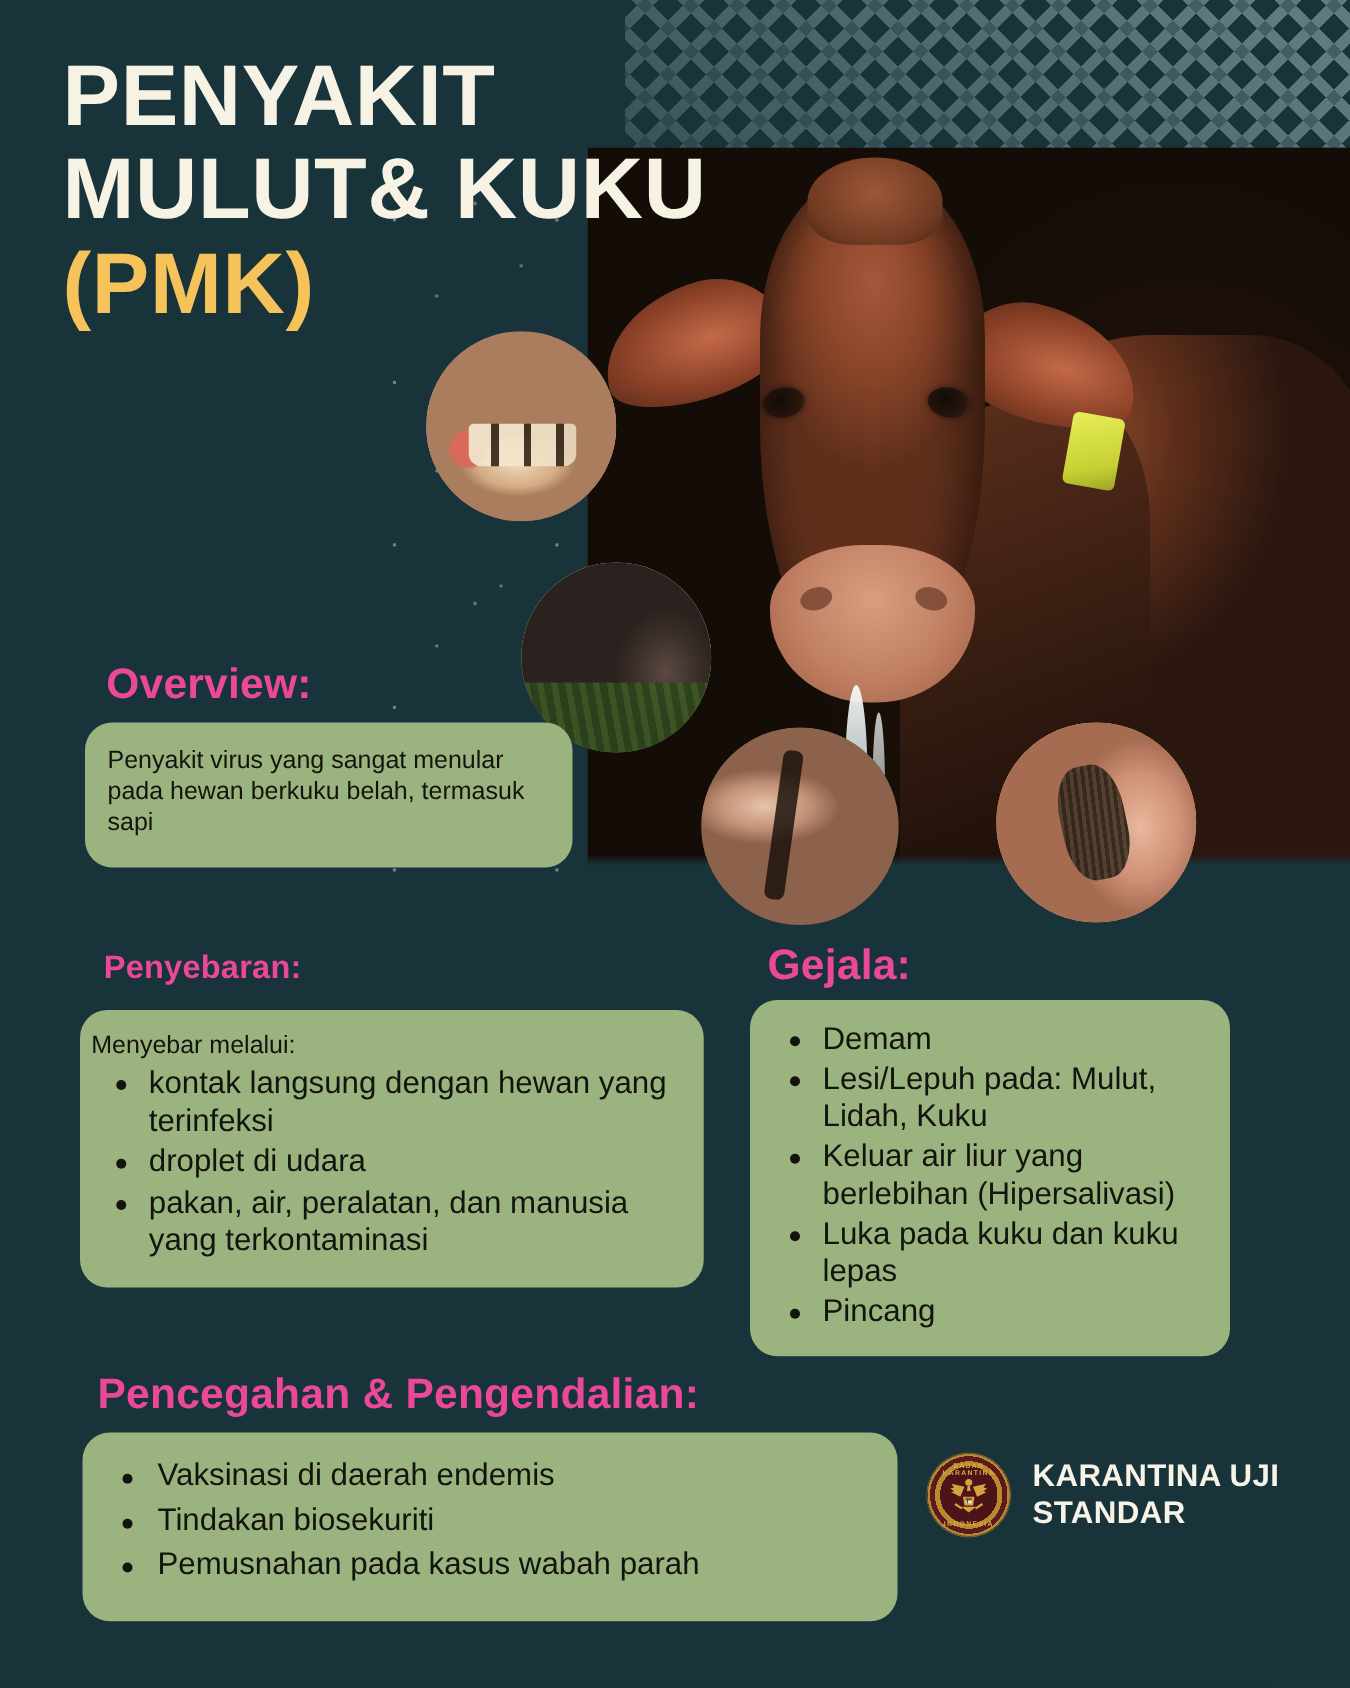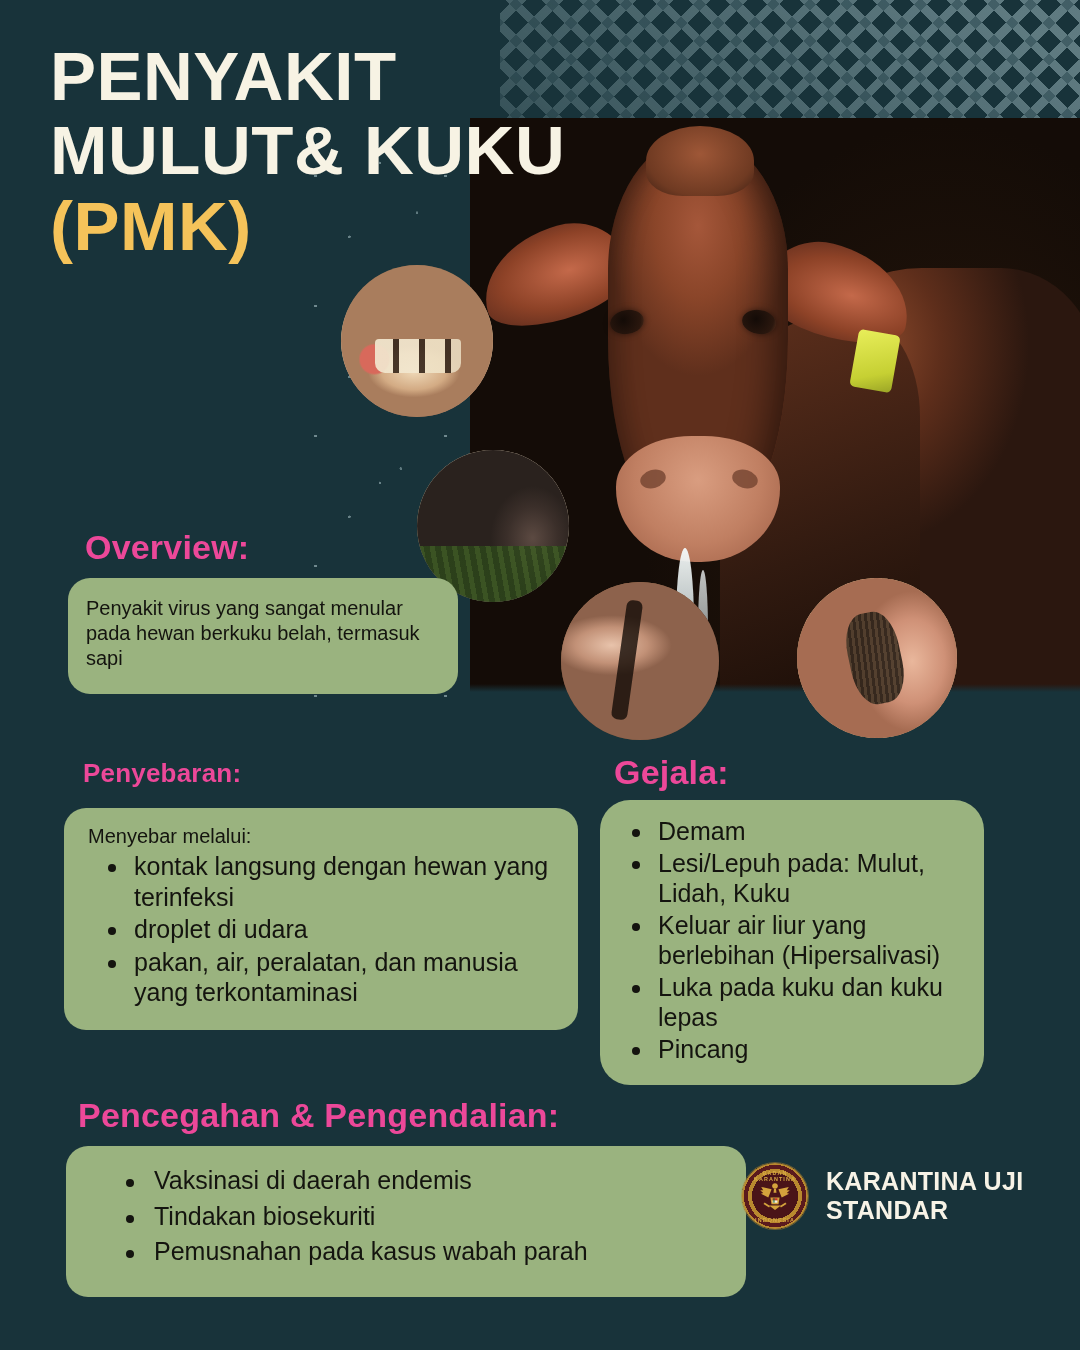--- a/index.html
+++ b/index.html
@@ -223,7 +223,7 @@
 
   
   #t-spread{left:83px;top:758px;font-size:26px;}
-  #c-spread{left:64px;top:808px;width:472px;padding:16px 18px 20px 24px;}
+  #c-spread{left:64px;top:808px;width:472px;padding:16px 18px 20px 9px;}
   #c-spread ul{padding-left:44px;}
   #c-spread li:before{left:-24px;}
 

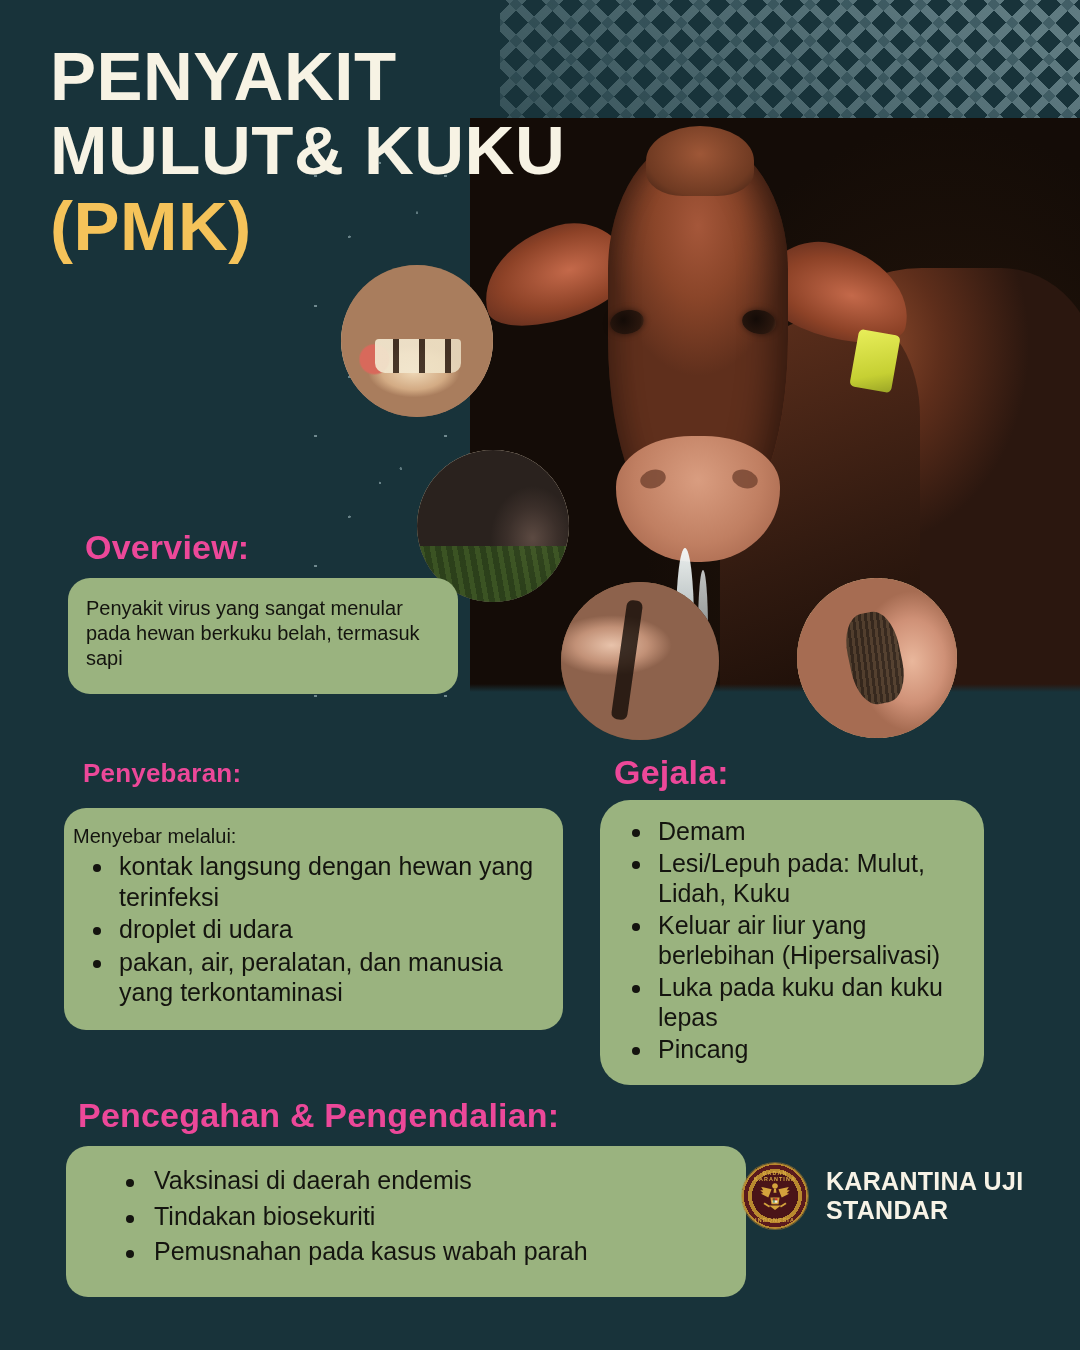--- a/index.html
+++ b/index.html
@@ -229,7 +229,7 @@
 
   
   #t-symp{left:614px;top:753px;font-size:34px;}
-  #c-symp{left:600px;top:800px;width:348px;padding:16px 16px 20px 20px;border-radius:30px;}
+  #c-symp{left:600px;top:800px;width:348px;padding:16px 16px 20px 20px;}
   #c-symp ul{padding-left:36px;}
   #c-symp li{margin-bottom:1px;}
   #c-symp li:before{left:-24px;}

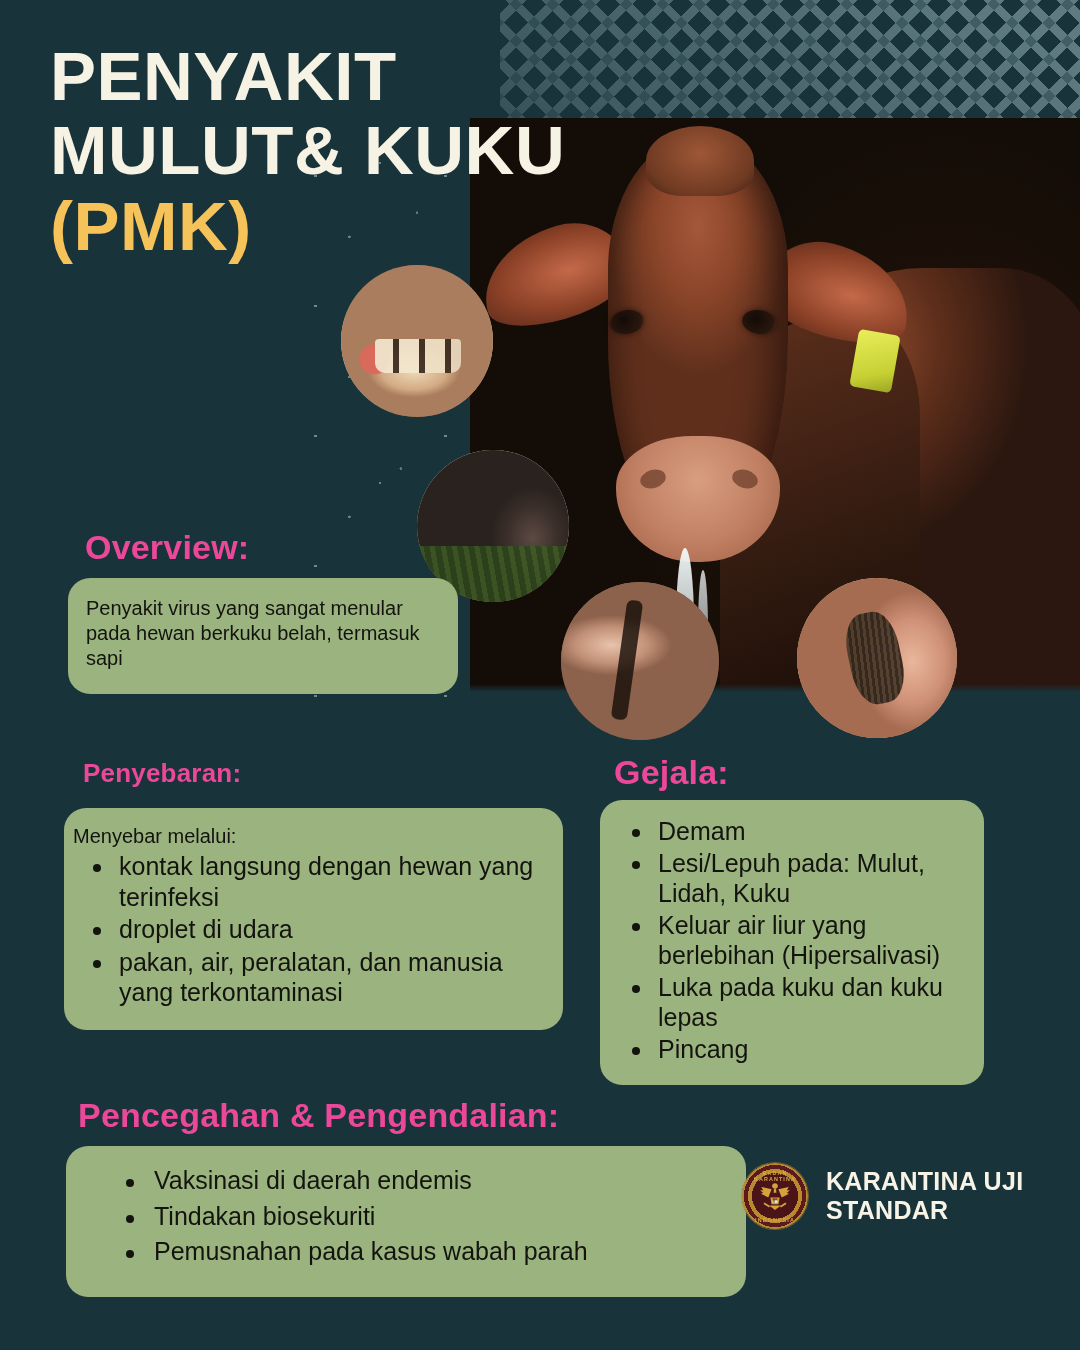--- a/index.html
+++ b/index.html
@@ -236,7 +236,7 @@
 
   
   #t-prev{left:78px;top:1096px;font-size:34px;}
-  #c-prev{left:66px;top:1146px;width:632px;padding:18px 18px 26px 30px;}
+  #c-prev{left:66px;top:1146px;width:632px;padding:18px 18px 26px 2px;}
   #c-prev ul{padding-left:56px;}
   #c-prev li{font-size:25px;line-height:1.34;}
   #c-prev li:before{left:-26px;top:15px;}

